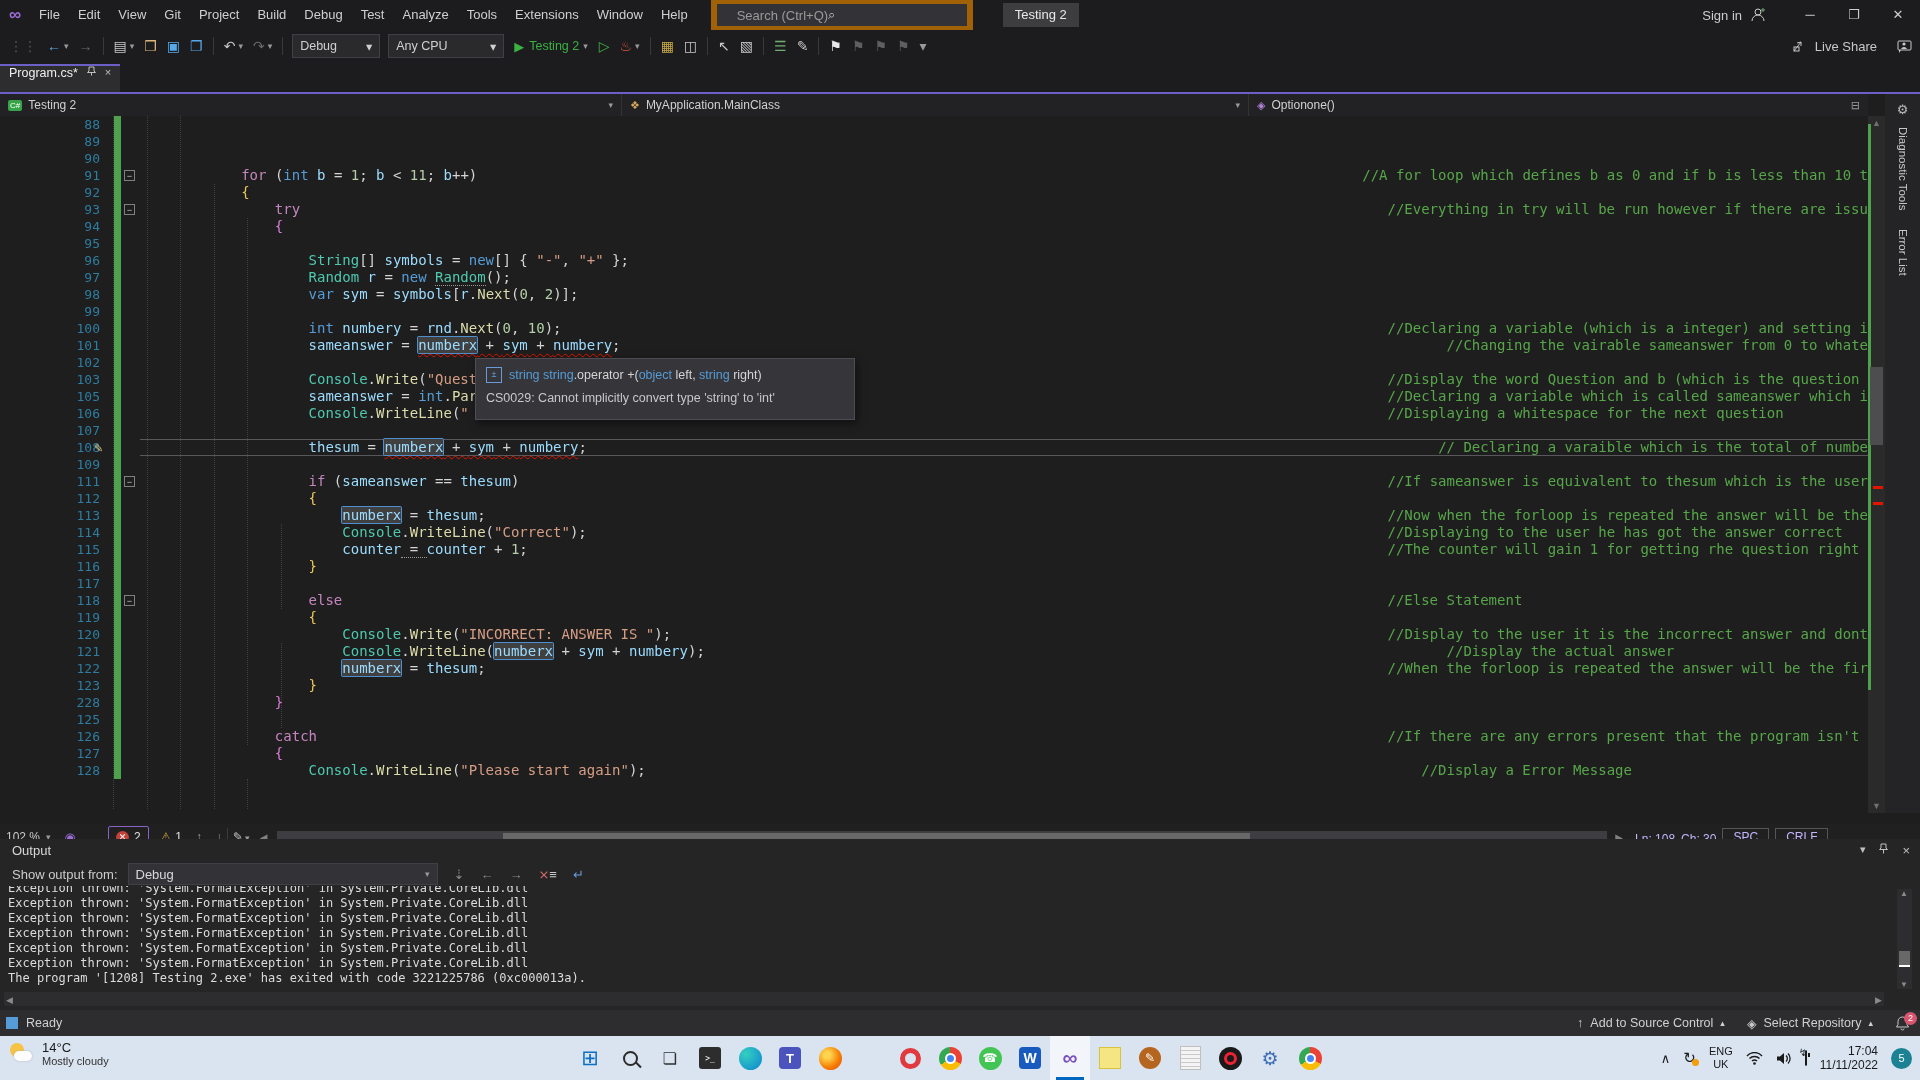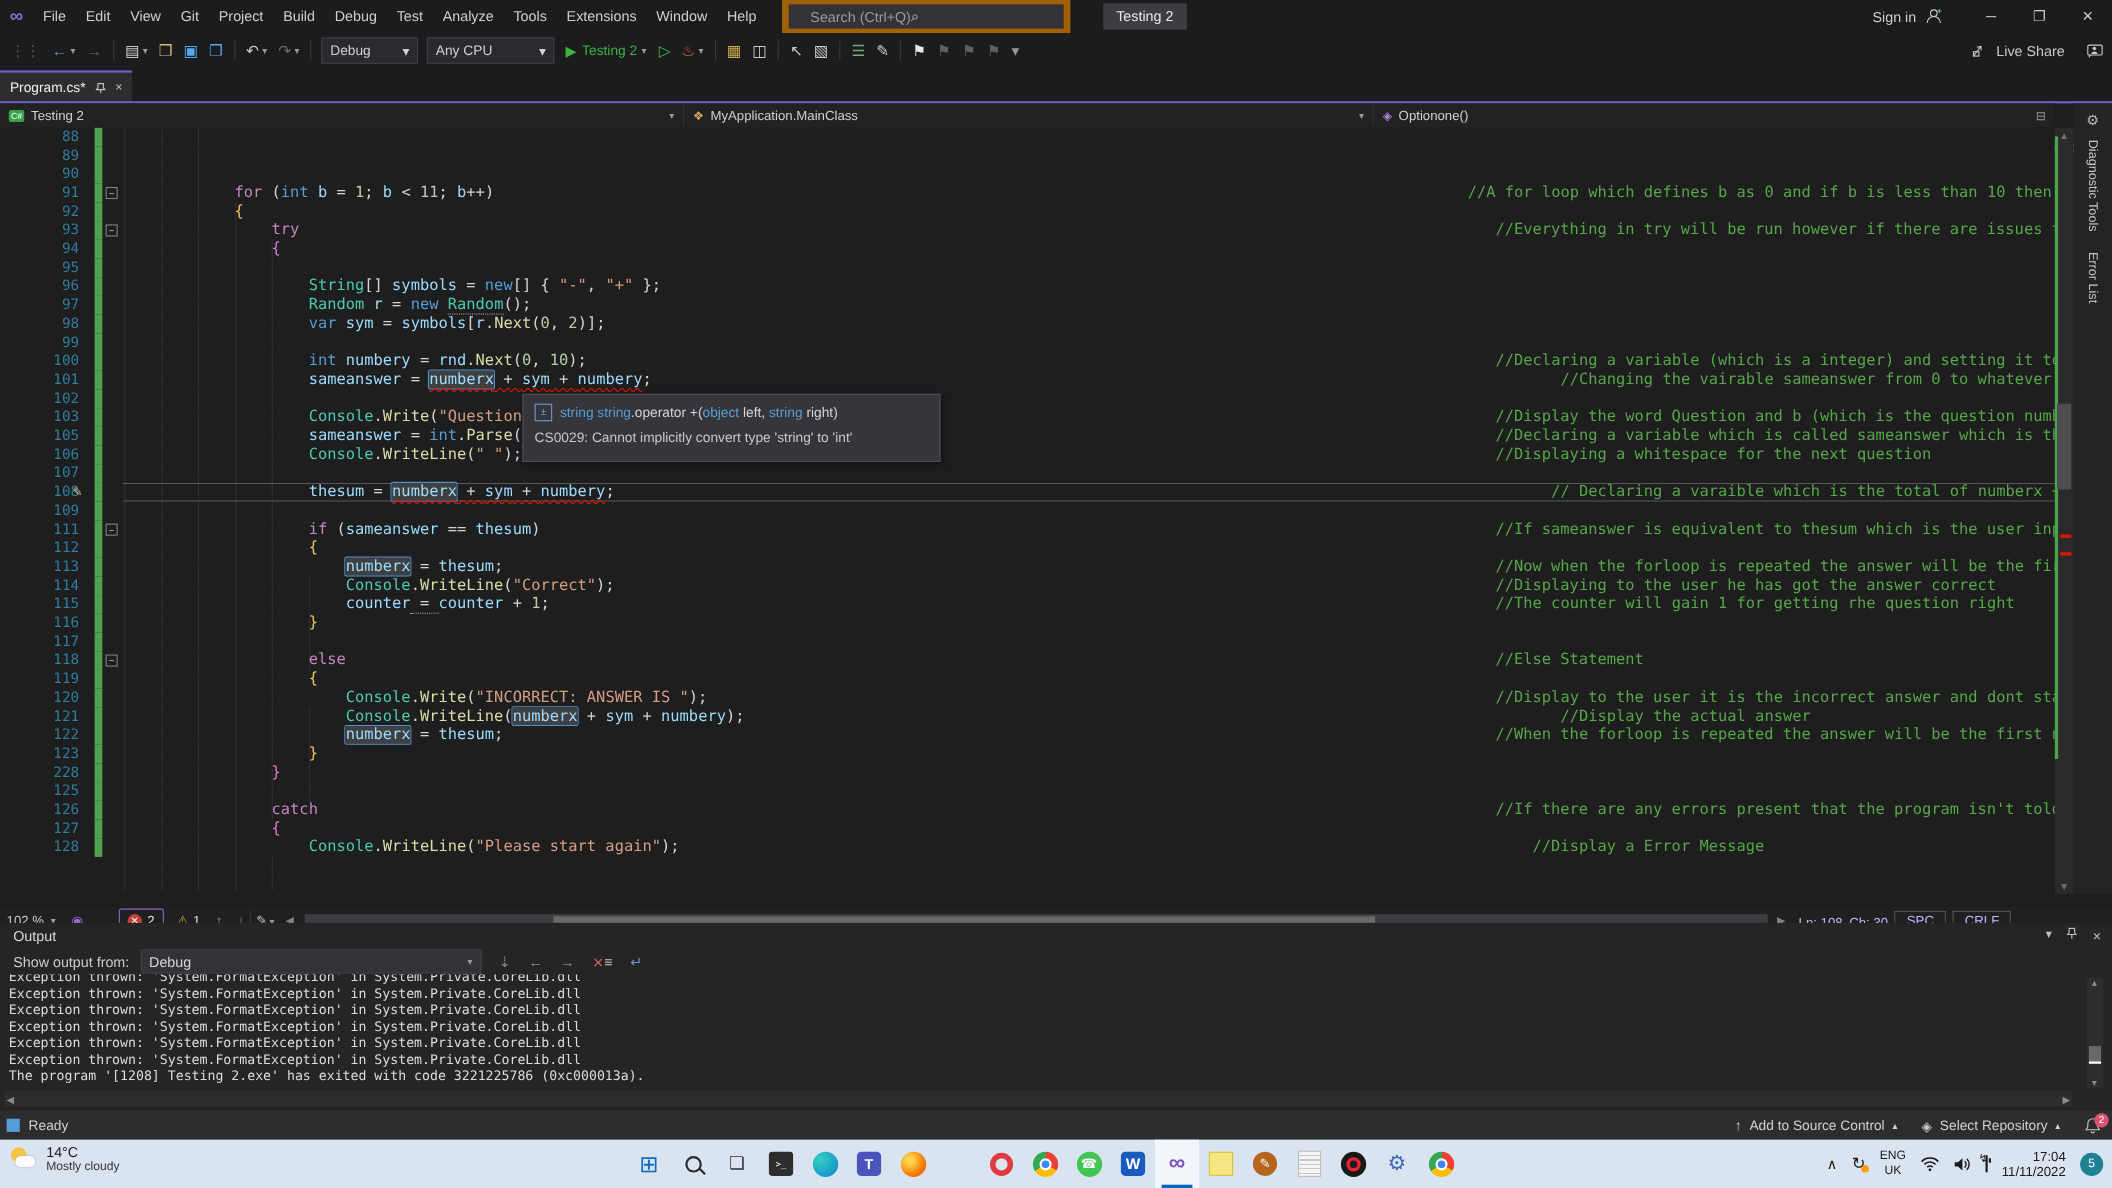--- a/index.html
+++ b/index.html
@@ -28,7 +28,7 @@
   
   #tabstrip{left:0;top:62px;width:1920px;height:30px;background:#1c1c1e;}
   #doc-tab{position:absolute;left:0;top:2px;height:28px;background:#2d2d2f;border-top:2px solid #6c5fc7;
-           display:flex;align-items:center;padding:0 9px;color:#f0f0f0;font-size:12.5px;}
+           display:flex;align-items:flex-start;padding:0 9px;color:#f0f0f0;font-size:12.5px;}
   #doc-tab .ticn{margin-left:9px;color:#c0c0c0;font-size:11px;}
   #accent-line{left:0;top:92px;width:1920px;height:2px;background:#6c5fc7;}
   #tab-right{position:absolute;right:28px;top:66px;color:#bbb;font-size:11px;display:flex;gap:12px;}

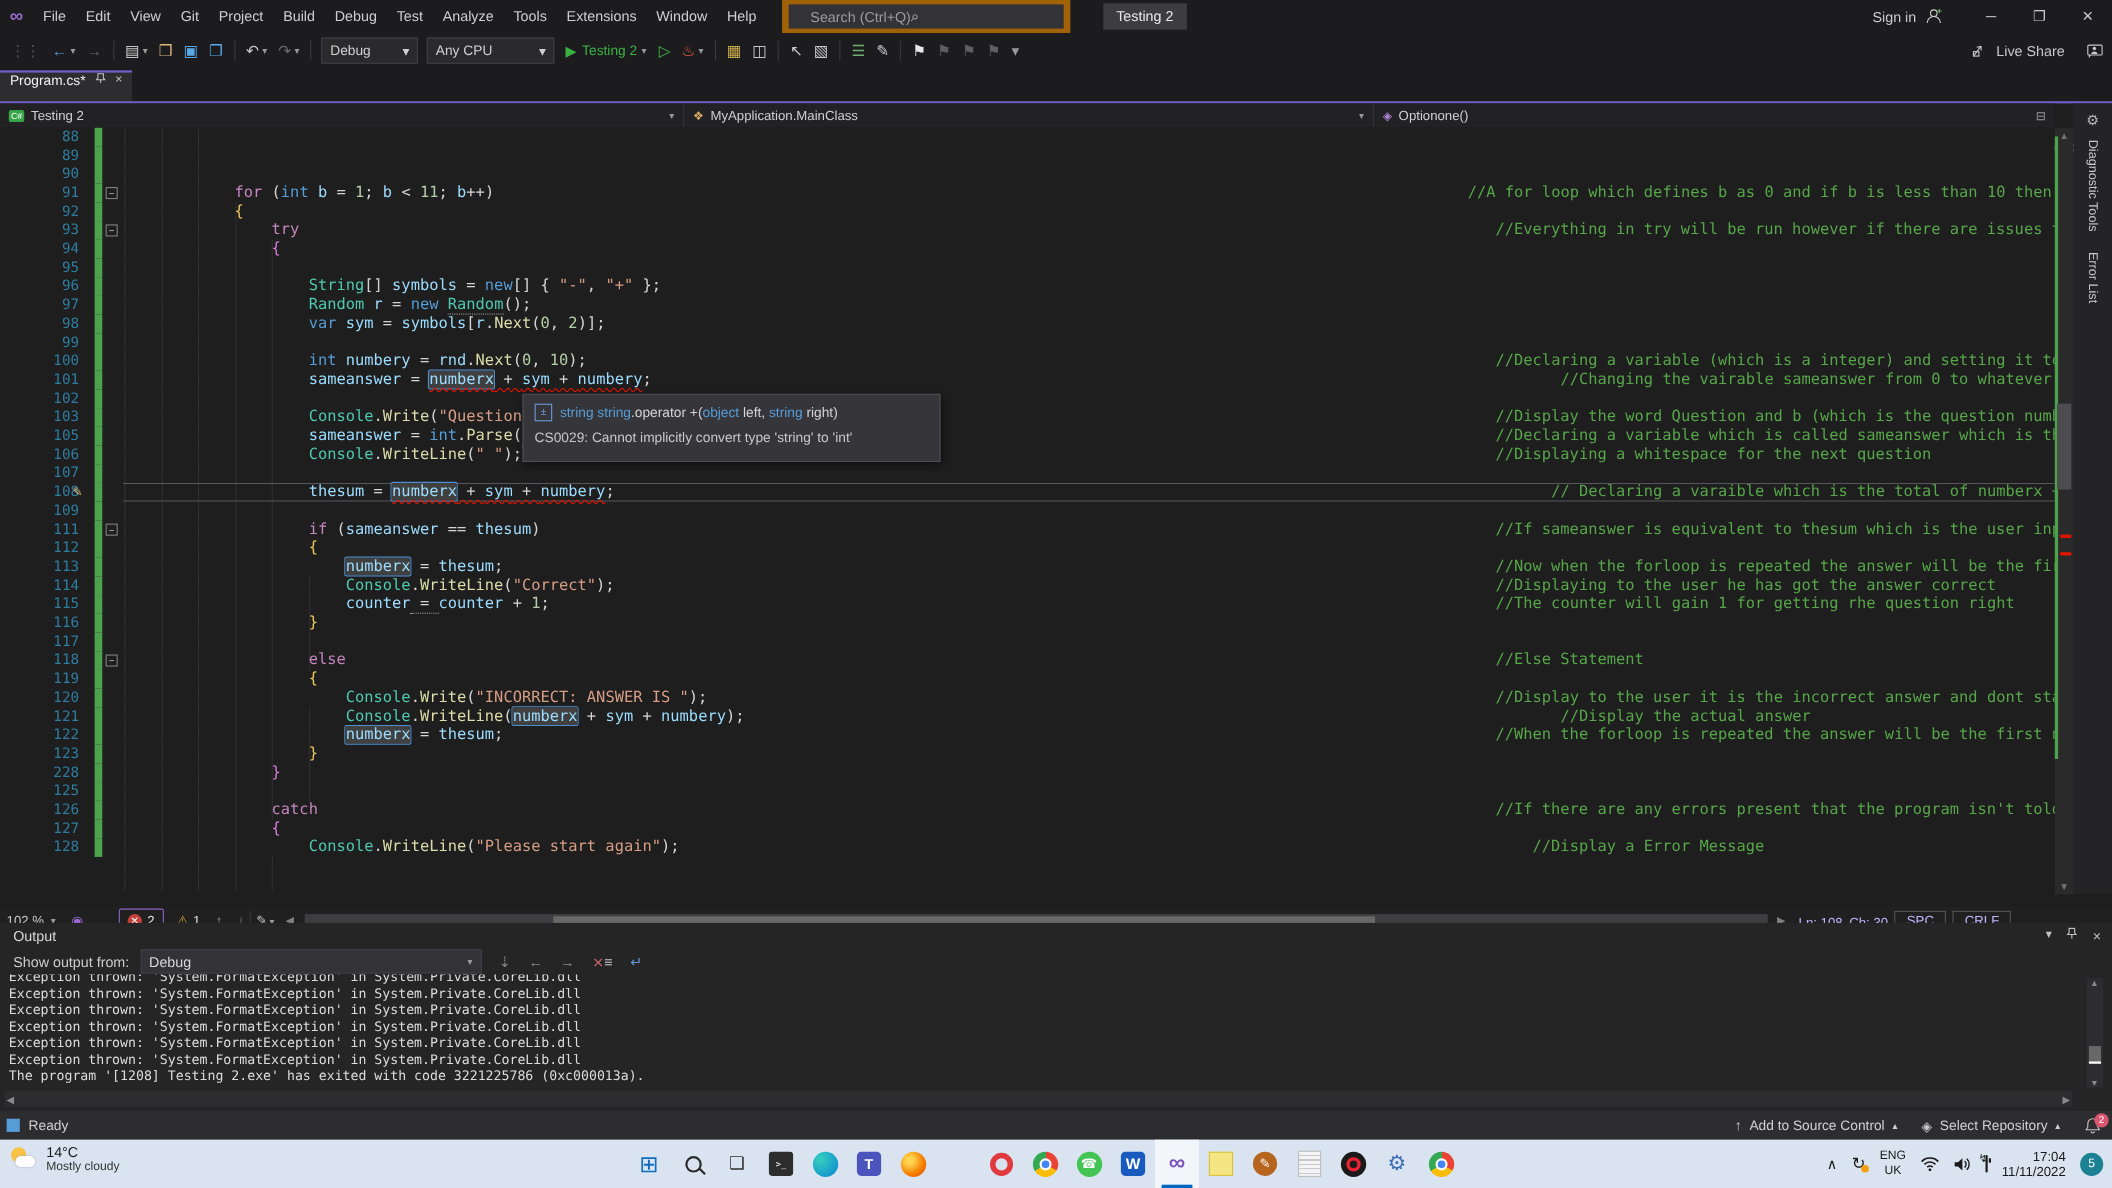--- a/index.html
+++ b/index.html
@@ -40,7 +40,7 @@
   
   #editor{left:0;top:116px;width:1868px;height:694px;background:#1e1e1e;overflow:hidden;}
   .guide{position:absolute;width:0;border-left:1px dotted #404040;z-index:1;}
-  .cl{position:relative;height:17px;line-height:17px;display:flex;z-index:2;}
+  .cl{position:relative;height:17px;line-height:17px;display:flex;z-index:2;padding-left:28px;}
   .gut{width:112px;flex:0 0 112px;position:relative;}
   .ln{position:absolute;left:0;width:72px;text-align:right;color:#2e7da0;
       font-family:"DejaVu Sans Mono",monospace;font-size:13px;}

